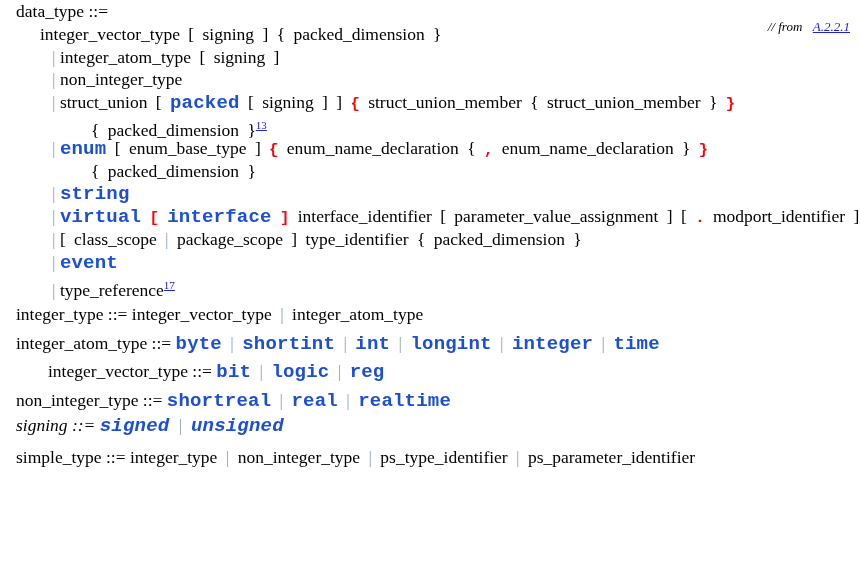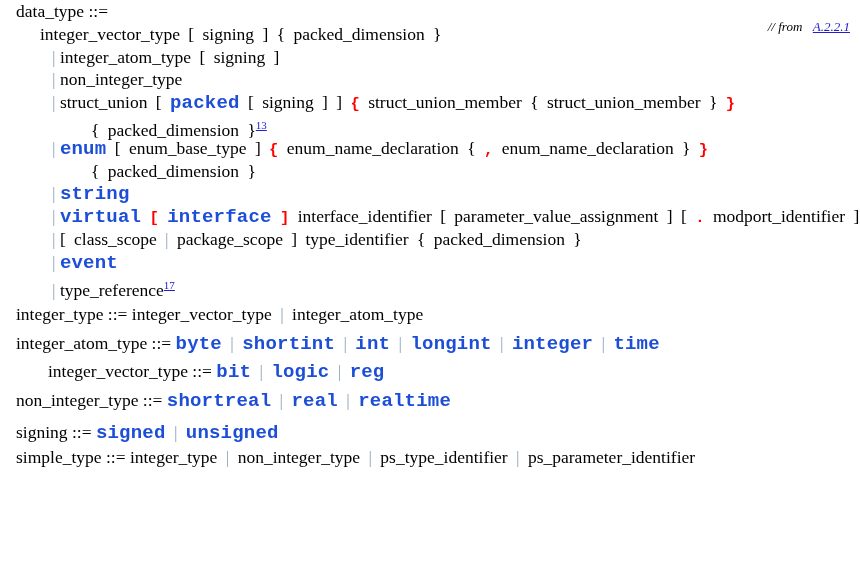--- a/index.html
+++ b/index.html
@@ -122,7 +122,7 @@
       <div class="line ind0" style="line-height: 28.5px; height: 28.5px;"><span class="nt">integer_atom_type</span> <span class="assign">::=</span> <span class="kw">byte</span><span class="sp"></span> <span class="bar">|</span><span class="sp"></span> <span class="kw">shortint</span><span class="sp"></span> <span class="bar">|</span><span class="sp"></span> <span class="kw">int</span><span class="sp"></span> <span class="bar">|</span><span class="sp"></span> <span class="kw">longint</span><span class="sp"></span> <span class="bar">|</span><span class="sp"></span> <span class="kw">integer</span><span class="sp"></span> <span class="bar">|</span><span class="sp"></span> <span class="kw">time</span></div>
       <div class="line ind0" style="line-height: 28.5px; height: 28.5px; padding-left: 48px;"><span class="nt">integer_vector_type</span> <span class="assign">::=</span> <span class="kw">bit</span><span class="sp"></span> <span class="bar">|</span><span class="sp"></span> <span class="kw">logic</span><span class="sp"></span> <span class="bar">|</span><span class="sp"></span> <span class="kw">reg</span></div>
       <div class="line ind0" style="line-height: 28.5px; height: 28.5px;"><span class="nt">non_integer_type</span> <span class="assign">::=</span> <span class="kw">shortreal</span><span class="sp"></span> <span class="bar">|</span><span class="sp"></span> <span class="kw">real</span><span class="sp"></span> <span class="bar">|</span><span class="sp"></span> <span class="kw">realtime</span></div>
-      <div class="line ind0" style="line-height: 37px; height: 28.5px;"><span class="nt">signing</span> <span class="assign">::=</span> <span class="kw">signed</span><span class="sp"></span> <span class="bar">|</span><span class="sp"></span> <span class="kw">unsigned</span></div>
+      <div class="line ind0" style="line-height: 23px; height: 28.5px; font-style: italic;"><span class="nt">signing</span> <span class="assign">::=</span> <span class="kw">signed</span><span class="sp"></span> <span class="bar">|</span><span class="sp"></span> <span class="kw">unsigned</span></div>
       <div class="line ind0" style="line-height: 28.5px; height: 28.5px;"><span class="nt">simple_type</span> <span class="assign">::=</span> <span class="nt">integer_type</span><span class="sp"></span> <span class="bar">|</span><span class="sp"></span> <span class="nt">non_integer_type</span><span class="sp"></span> <span class="bar">|</span><span class="sp"></span> <span class="nt">ps_type_identifier</span><span class="sp"></span> <span class="bar">|</span><span class="sp"></span> <span class="nt">ps_parameter_identifier</span></div>
     </div>
 

